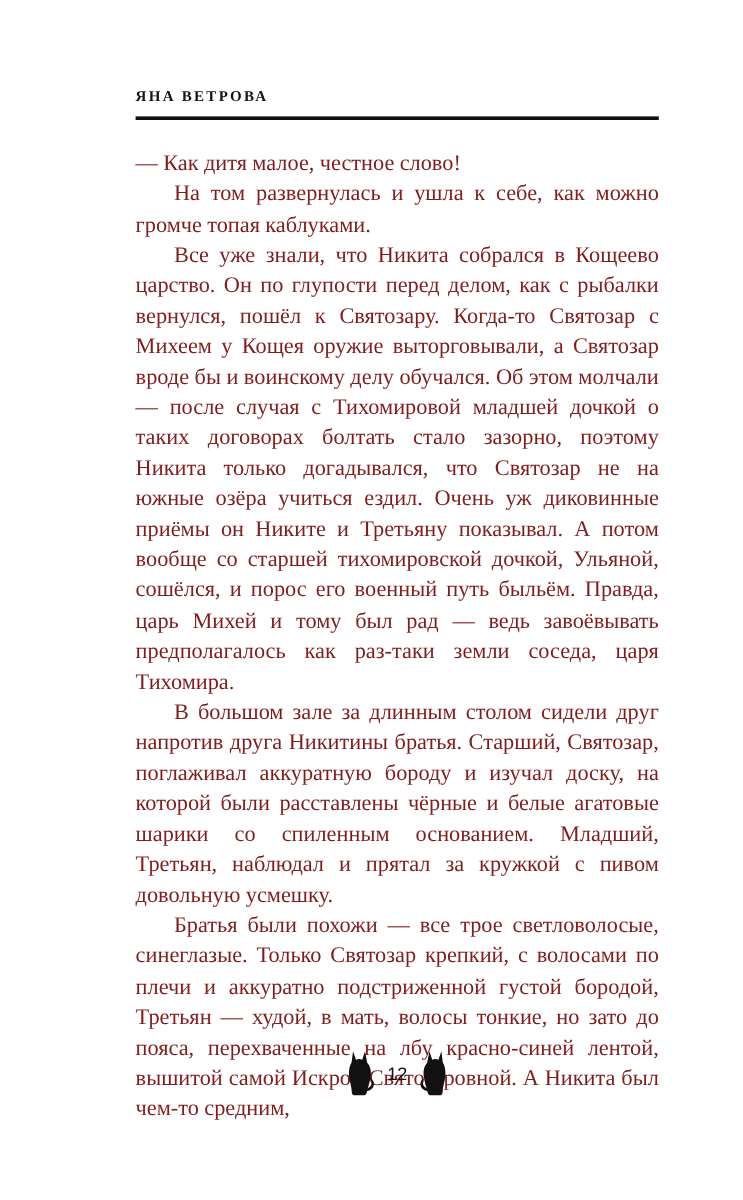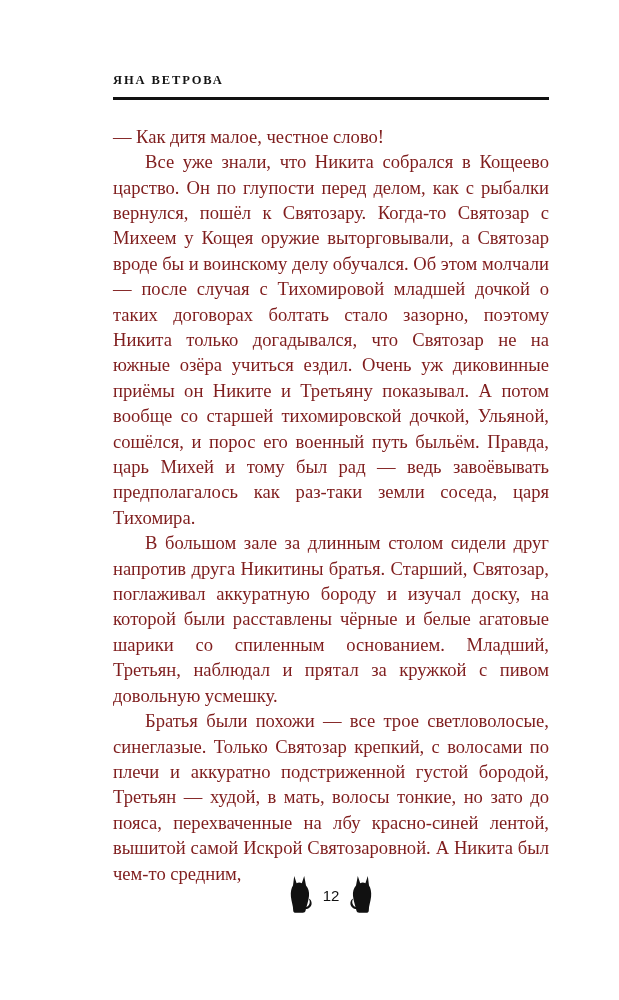--- a/index.html
+++ b/index.html
@@ -92,6 +92,7 @@
     <div class="rule"></div>
     <div class="body-text">
       <p class="no-indent">— Как дитя малое, честное слово!</p>
+      <p>На том развернулась и ушла к себе, как можно громче топая каблуками.</p>
       <p>Все уже знали, что Никита собрался в Кощеево царство. Он по глупости перед делом, как с рыбалки вернулся, пошёл к Святозару. Когда-то Святозар с Михеем у Кощея оружие выторговывали, а Святозар вроде бы и воинскому делу обучался. Об этом молчали — после случая с Тихомировой младшей дочкой о таких договорах болтать стало зазорно, поэтому Никита только догадывался, что Святозар не на южные озёра учиться ездил. Очень уж диковинные приёмы он Никите и Третьяну показывал. А потом вообще со старшей тихомировской дочкой, Ульяной, сошёлся, и порос его военный путь быльём. Правда, царь Михей и тому был рад — ведь завоёвывать предполагалось как раз-таки земли соседа, царя Тихомира.</p>
       <p>В большом зале за длинным столом сидели друг напротив друга Никитины братья. Старший, Святозар, поглаживал аккуратную бороду и изучал доску, на которой были расставлены чёрные и белые агатовые шарики со спиленным основанием. Младший, Третьян, наблюдал и прятал за кружкой с пивом довольную усмешку.</p>
       <p>Братья были похожи — все трое светловолосые, синеглазые. Только Святозар крепкий, с волосами по плечи и аккуратно подстриженной густой бородой, Третьян — худой, в мать, волосы тонкие, но зато до пояса, перехваченные на лбу красно-синей лентой, вышитой самой Искрой Святозаровной. А Никита был чем-то средним,</p>

